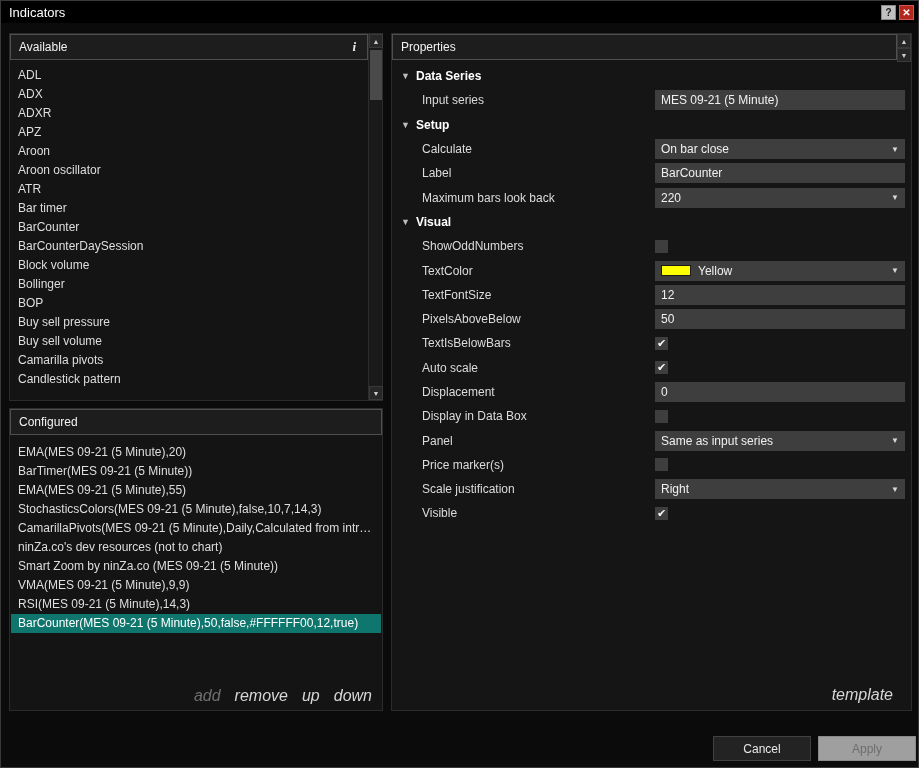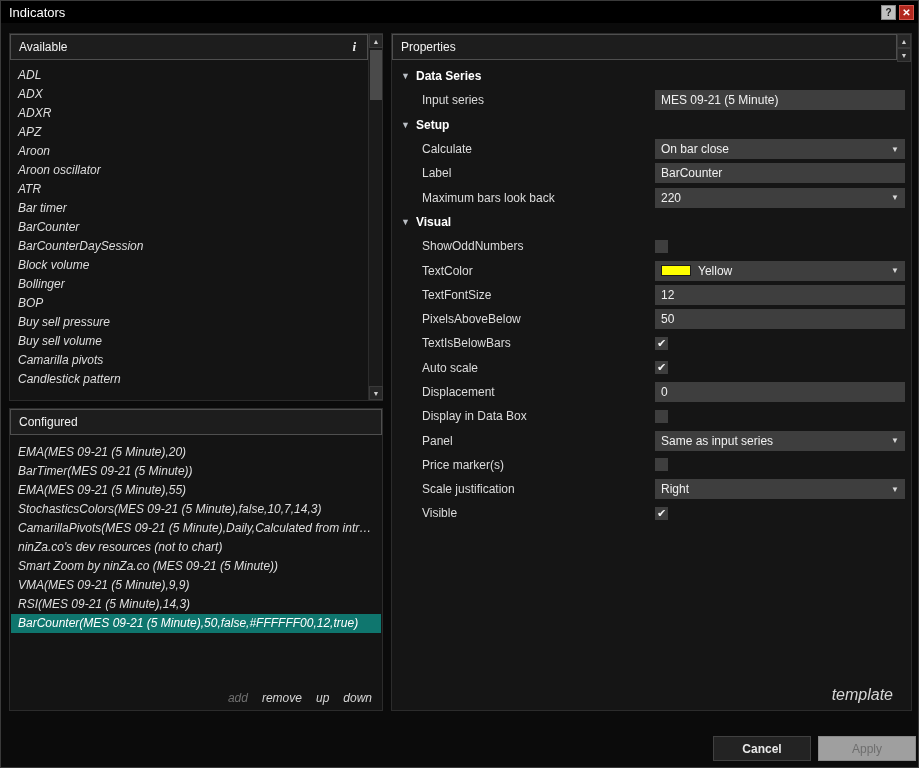--- a/index.html
+++ b/index.html
@@ -35,7 +35,7 @@
 
   .list { position:absolute; left:1px; right:15px; top:26px; bottom:1px; overflow:hidden; padding-top:6px; }
   #configured-panel .list { right:1px; padding-top:8px; bottom:26px; }
-  .list-item { height:19px; line-height:19px; padding:0 7px; white-space:nowrap; overflow:hidden; color:#dedede;font-style:italic; }
+  .list-item { height:19px; line-height:19px; padding:0 7px; white-space:nowrap; overflow:hidden; color:#dedede; }
   .list-item.selected { background:#0f766e; color:#ffffff; }
 
   .actions { position:absolute; right:10px; bottom:5px; font-style:italic; font-size:12px; }

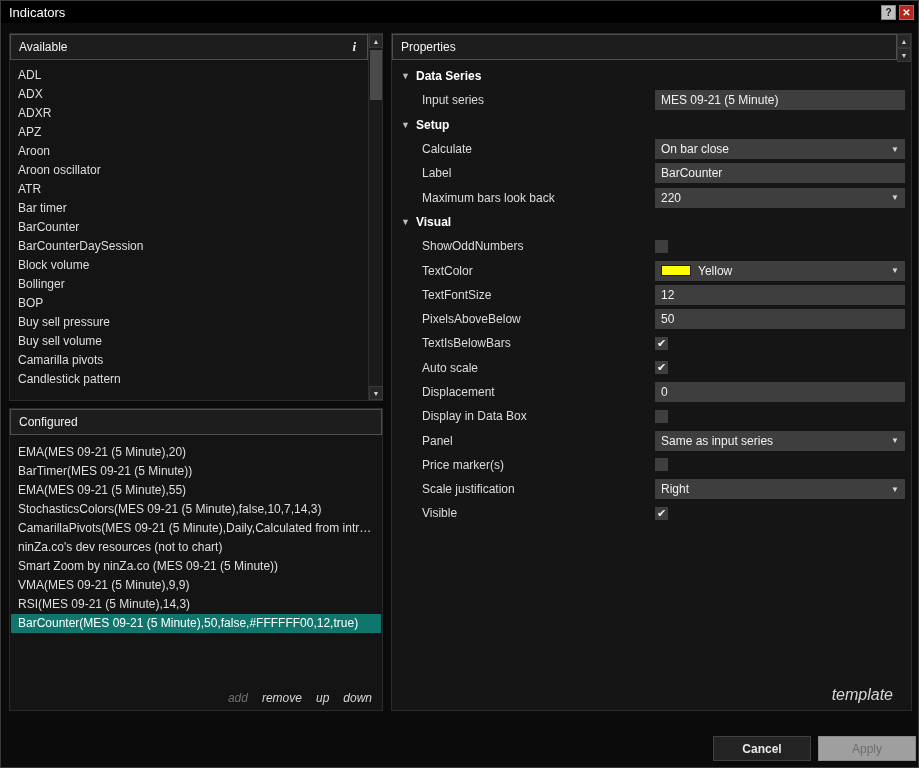--- a/index.html
+++ b/index.html
@@ -38,7 +38,7 @@
   .list-item { height:19px; line-height:19px; padding:0 7px; white-space:nowrap; overflow:hidden; color:#dedede; }
   .list-item.selected { background:#0f766e; color:#ffffff; }
 
-  .actions { position:absolute; right:10px; bottom:5px; font-style:italic; font-size:12px; }
+  .actions { position:absolute; right:10px; bottom:5px; font-style:italic; font-size:16px; }
   .action { margin-left:14px; color:#d6d6d6; }
   .action.disabled { color:#6f6f6f; }
 

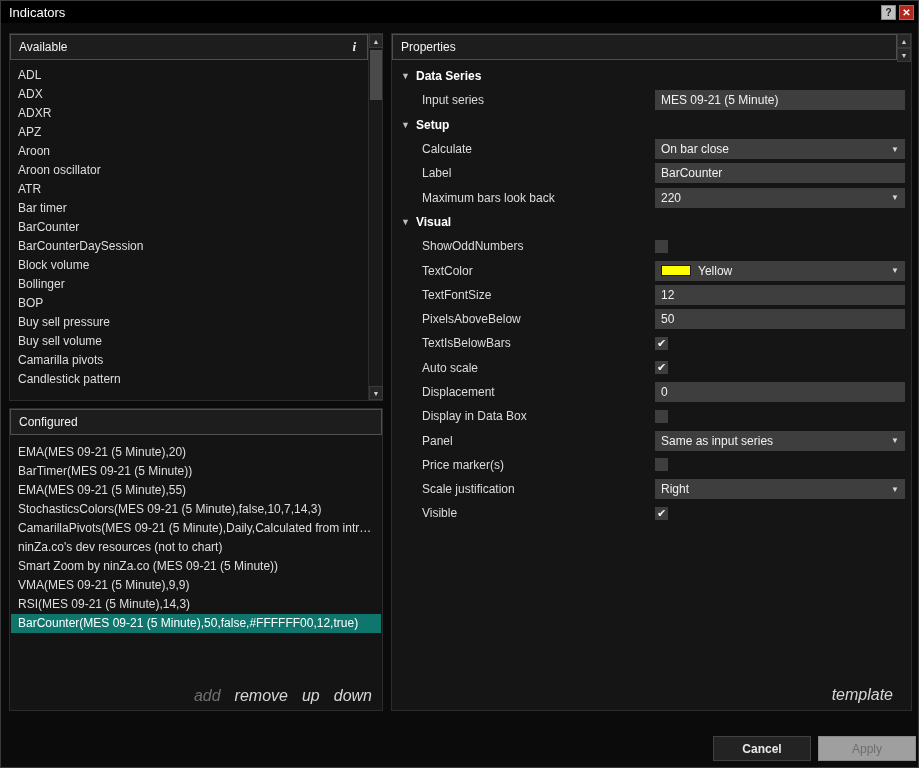--- a/index.html
+++ b/index.html
@@ -62,7 +62,7 @@
 
   .footer-btn { position:absolute; top:735px; width:98px; height:25px; display:flex; align-items:center; justify-content:center; font-size:12px; background:#232323; border:1px solid #414141; color:#e8e8e8; }
   #ok-btn { left:607px;margin-top:32px; }
-  #cancel-btn { left:712px;font-weight:bold; }
+  #cancel-btn { left:712px; }
   #apply-btn { left:817px; }
   .footer-btn.disabled { background:#9f9f9f; border-color:#8a8a8a; color:#6e6e6e; }
 </style>

